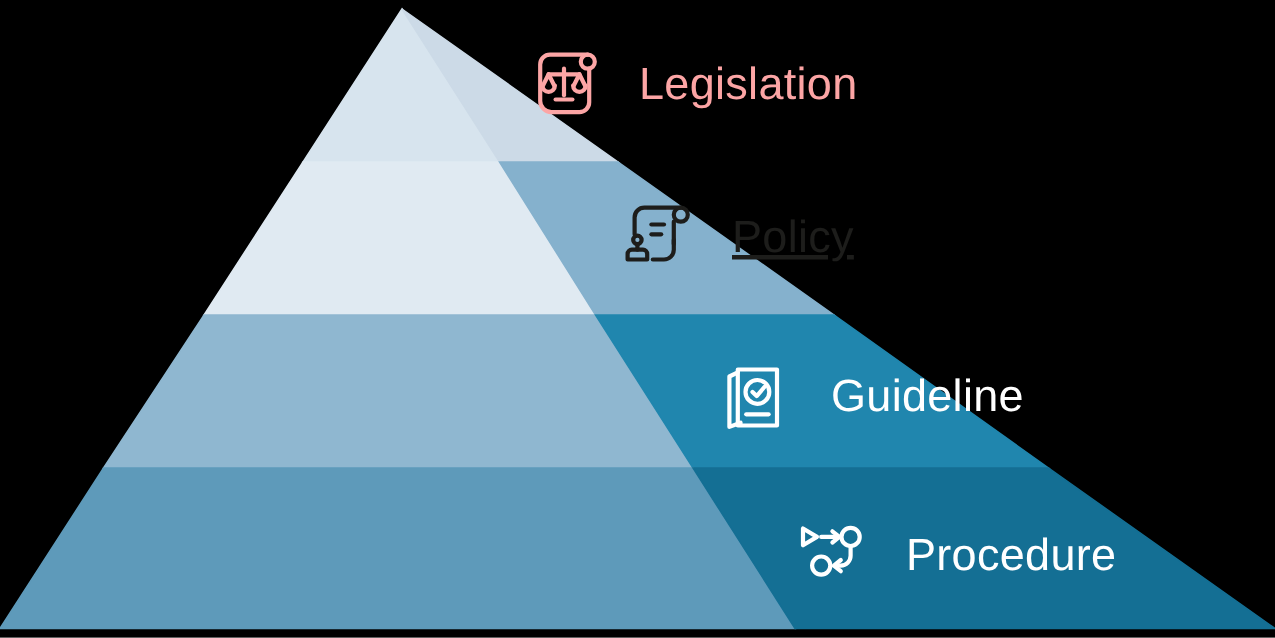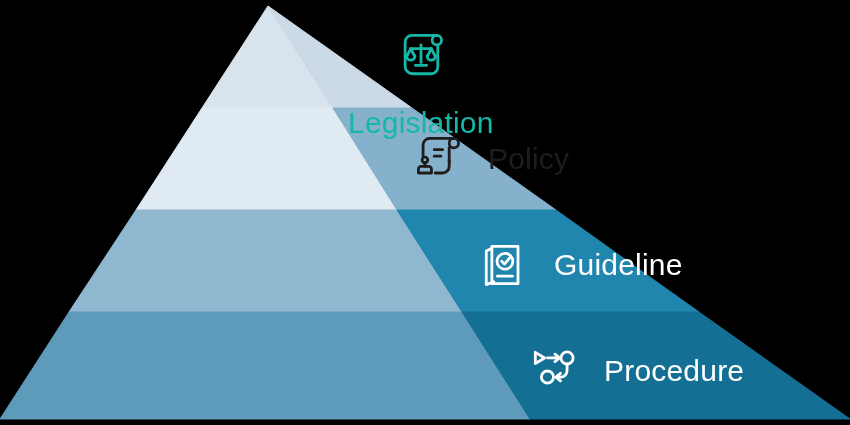--- a/index.html
+++ b/index.html
@@ -35,7 +35,7 @@
     <polygon points="462,312 699,312 850,419 530,419" stroke-width="1" fill="#146f94" stroke="#146f94"></polygon>
   </svg>
 
-  <div class="level-row row-1" style="color: #14b8a6; flex-direction: column;">
+  <div class="level-row row-1" style="color: #fca5a5;">
     <svg class="icon" viewBox="0 0 60 60" aria-hidden="true">
       <g fill="none" stroke="currentColor" stroke-width="3" stroke-linecap="round" stroke-linejoin="round">
         <circle cx="47" cy="13" r="5"></circle>

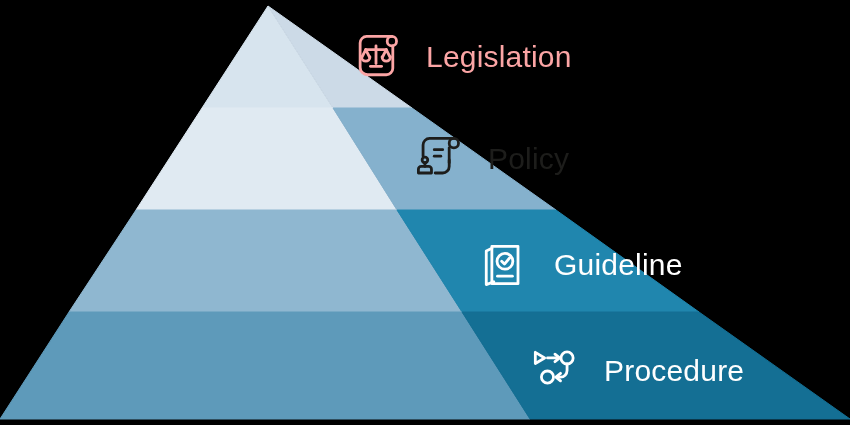--- a/index.html
+++ b/index.html
@@ -11,7 +11,7 @@
   .icon { width: 56px; height: 56px; flex: 0 0 auto; }
   .label { font-size: 30px; font-weight: 400; letter-spacing: 0.2px; white-space: nowrap; }
   .row-1 { left: 348px; top: 28px; }
-  .row-2 { left: 410px; top: 130px; }
+  .row-2 { left: 410px; top: 130px; text-decoration: underline; }
   .row-3 { left: 476px; top: 236px; }
   .row-4 { left: 526px; top: 342px; }
 </style>

